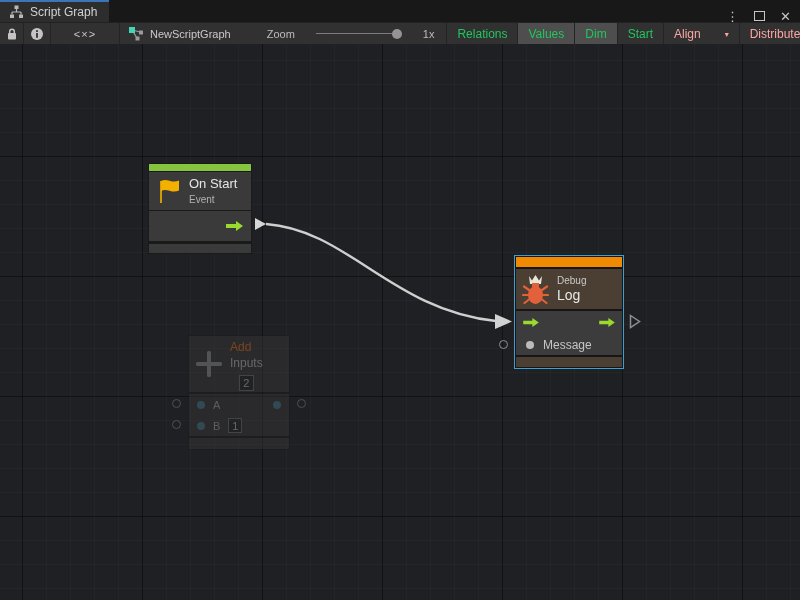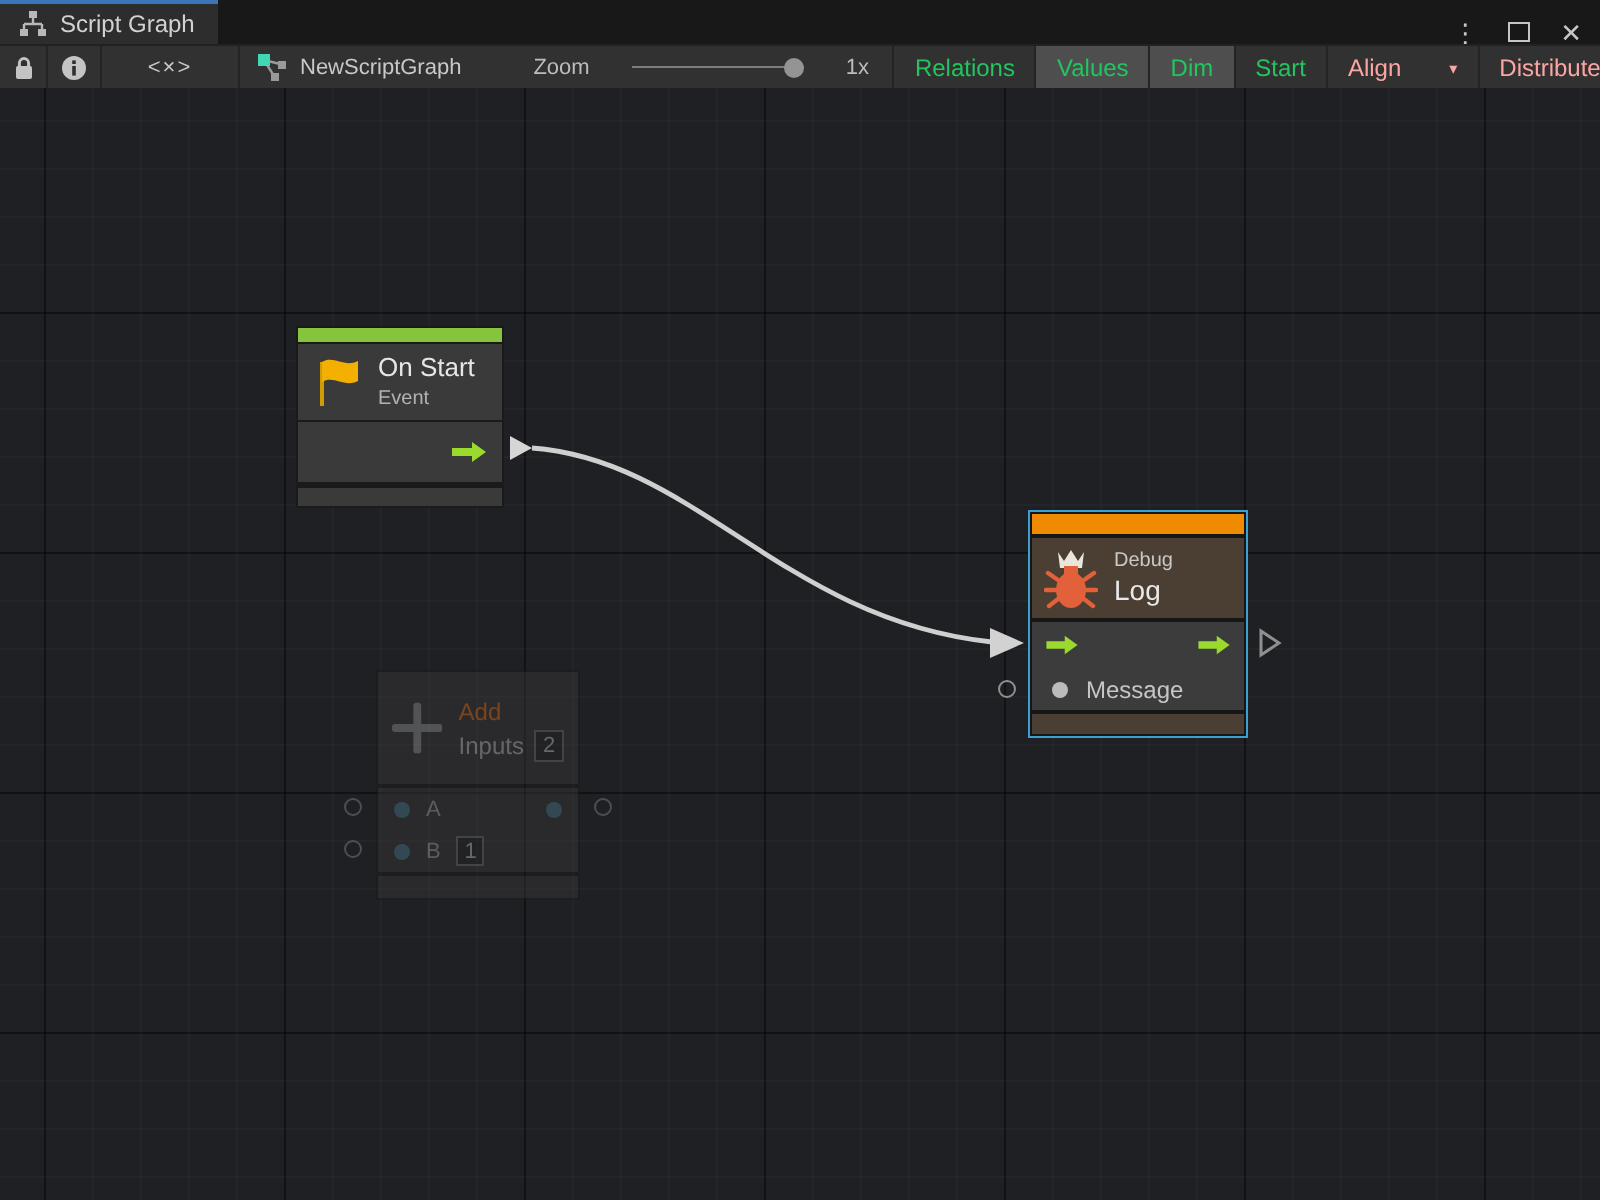--- a/index.html
+++ b/index.html
@@ -86,7 +86,7 @@
   .node-add{left:188px;top:291px;width:102px;opacity:0.42;}
   .node-add .hdr{height:56px;margin-bottom:2px;padding:0 7px;}
   .node-add .l1{font-size:12px;color:#f97316;line-height:1.5;}
-  .node-add .l2{font-size:12px;color:#c6c6c6;display:flex;align-items:center;gap:5px;}
+  .node-add .l2{font-size:12px;color:#c6c6c6;display:flex;align-items:center;gap:5px;flex-direction:column;}
   .valbox{min-width:15px;height:16px;background:#262626;border:1px solid #757575;color:#c8c8c8;
     font-size:11px;display:flex;align-items:center;justify-content:center;padding:0 2px;}
   .node-add .prow{height:21px;display:flex;align-items:center;gap:8px;padding:0 8px;}

